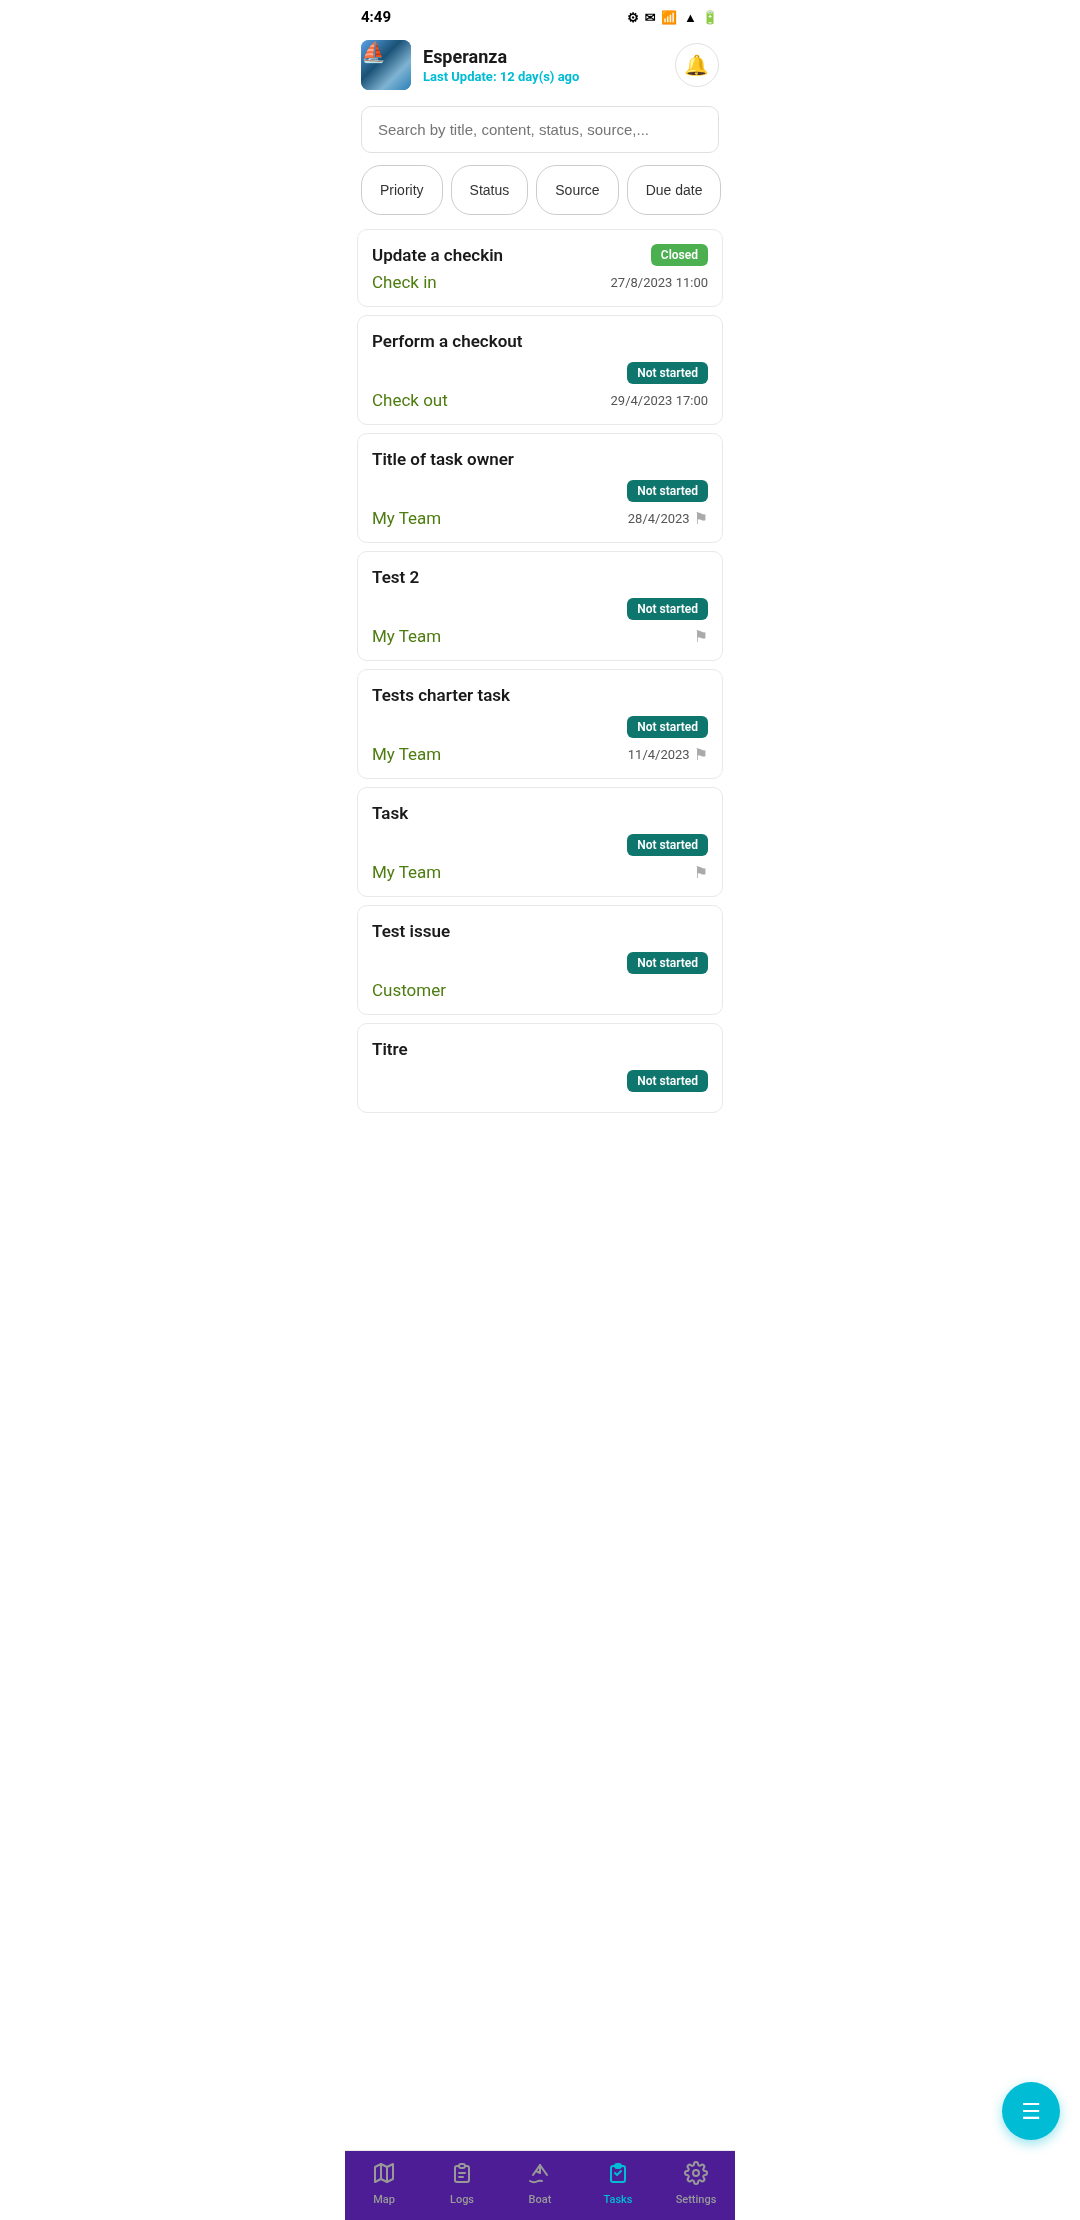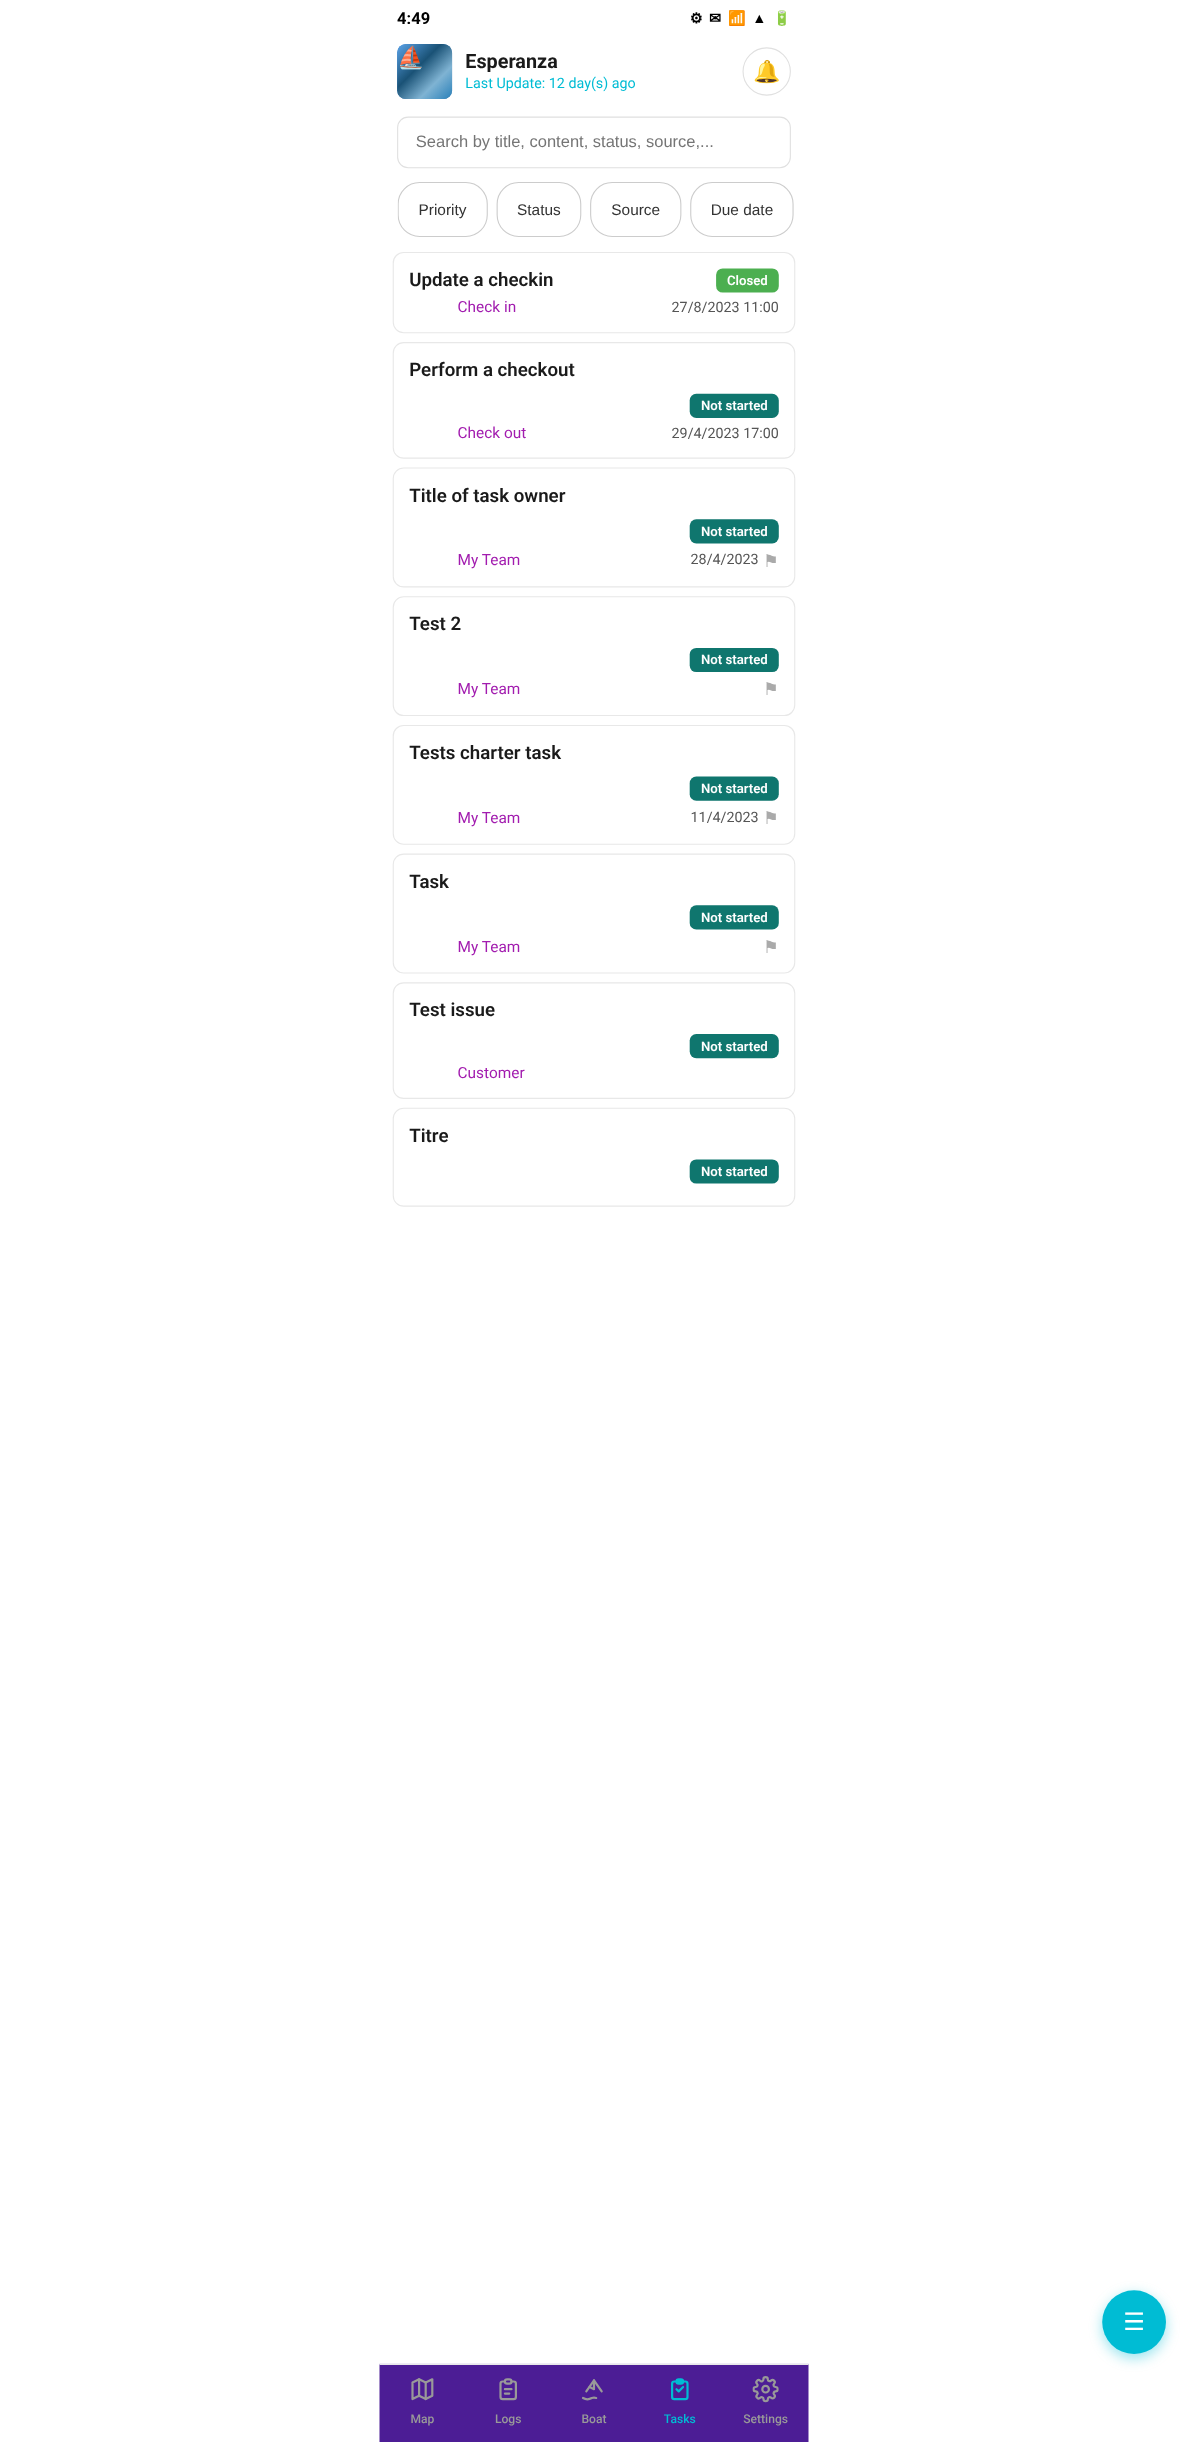--- a/index.html
+++ b/index.html
@@ -49,7 +49,7 @@
     }
     .header-text {}
     .header-title { font-size: 18px; font-weight: 700; color: #1a1a1a; }
-    .header-subtitle { font-size: 13px; color: #00bcd4; font-weight: 400; margin-top: 2px; }
+    .header-subtitle { font-size: 13px; color: #00bcd4; font-weight: 700; margin-top: 2px; }
     .bell-btn {
       width: 44px; height: 44px; border-radius: 50%;
       border: 1px solid #e0e0e0;

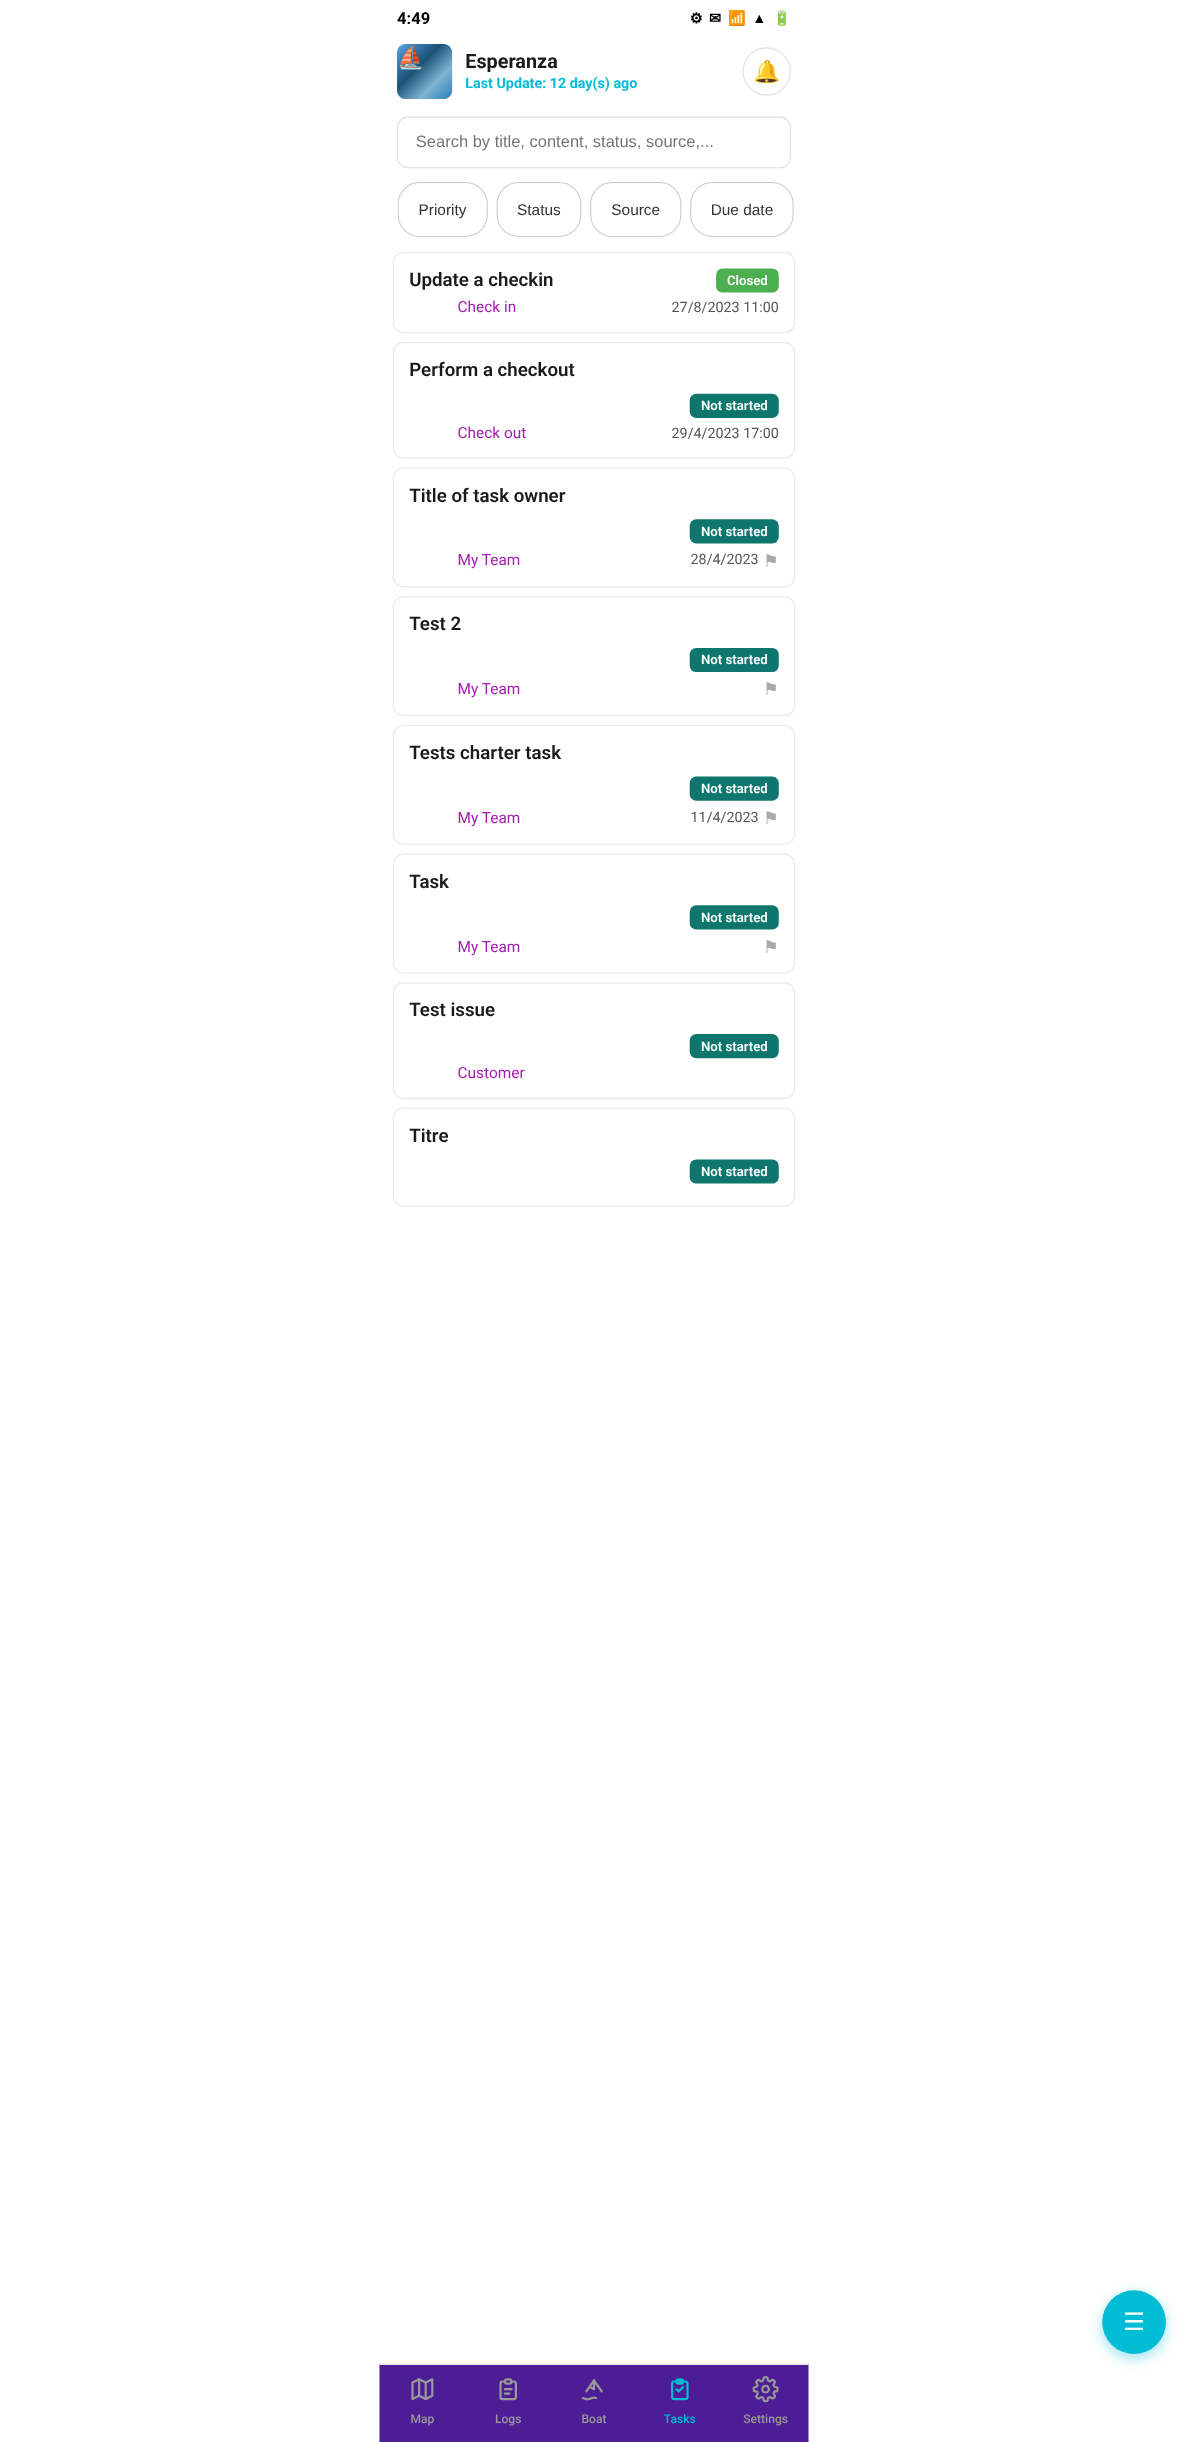--- a/index.html
+++ b/index.html
@@ -118,7 +118,7 @@
       align-items: center;
     }
     .task-source {
-      font-size: 14px; color: #a21caf; margin-left: 44px;
+      font-size: 17px; color: #4d7c0f;
     }
     .task-date-row {
       display: flex; align-items: center; gap: 4px;

